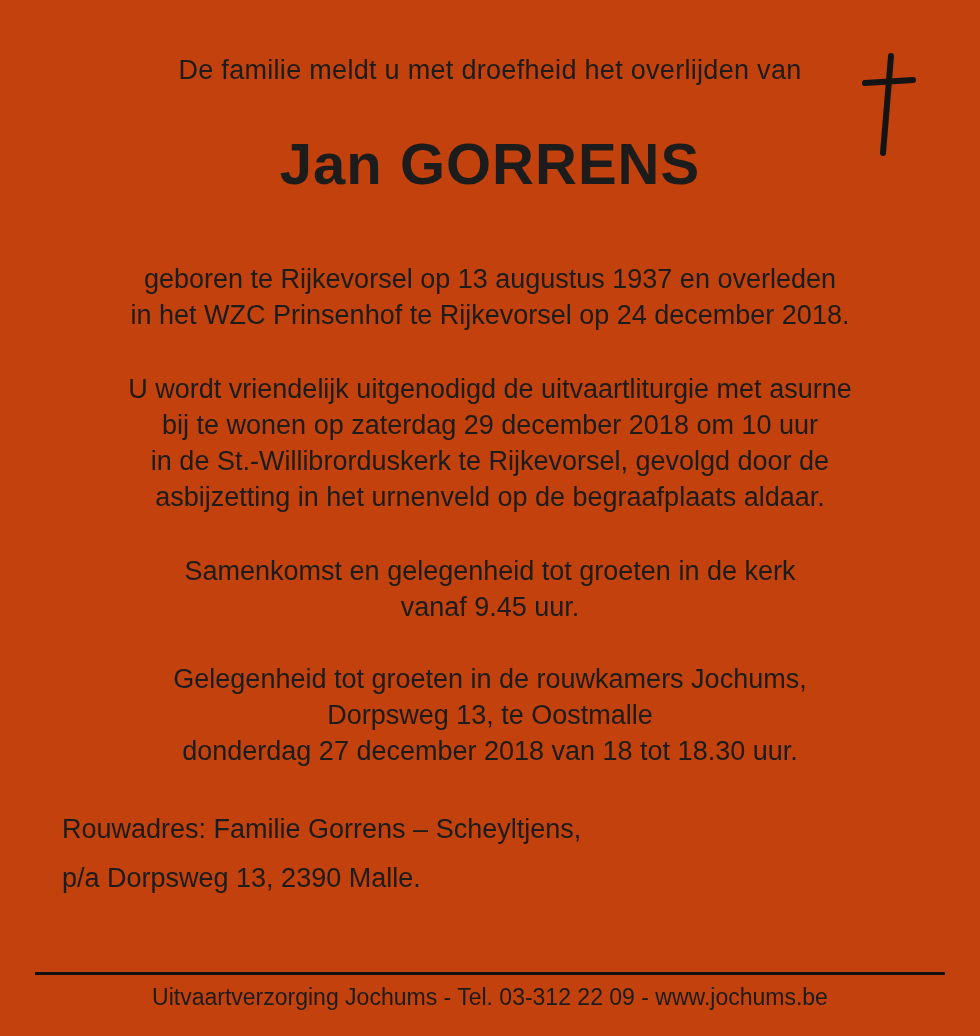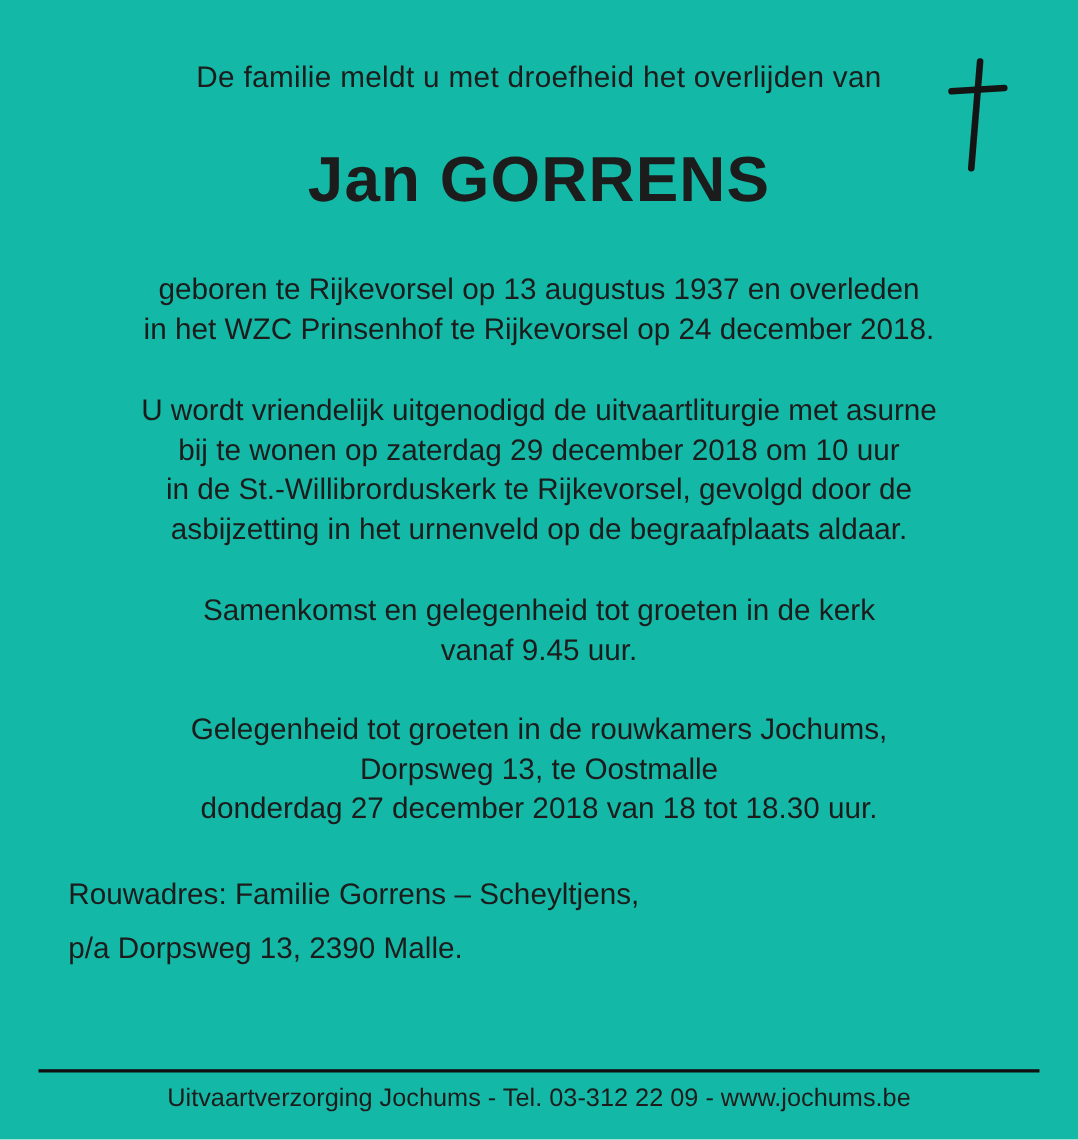--- a/index.html
+++ b/index.html
@@ -15,7 +15,7 @@
     position: relative;
     width: 980px;
     height: 1036px;
-    background: #14b8a6;
+    background: #c2410c;
     overflow: hidden;
     box-sizing: border-box;
   }

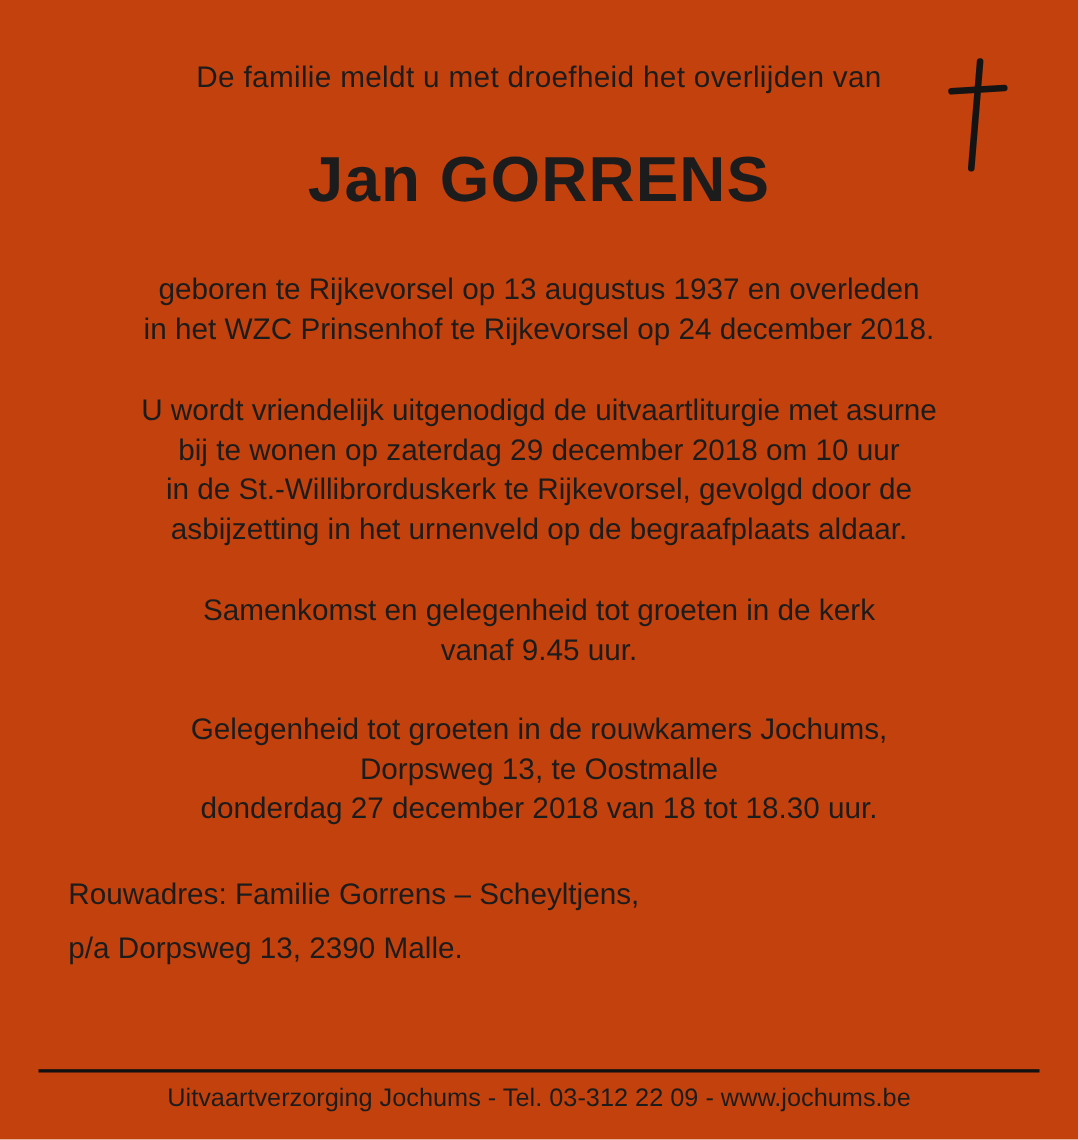--- a/index.html
+++ b/index.html
@@ -51,7 +51,7 @@
     line-height: 36px;
     white-space: pre-line;
   }
-  .para-birth-death   { margin-top: 48px; }
+  .para-birth-death   { margin-top: 64px; }
   .para-ceremony      { margin-top: 38px; }
   .para-gathering     { margin-top: 38px; }
   .para-viewing       { margin-top: 36px; }

